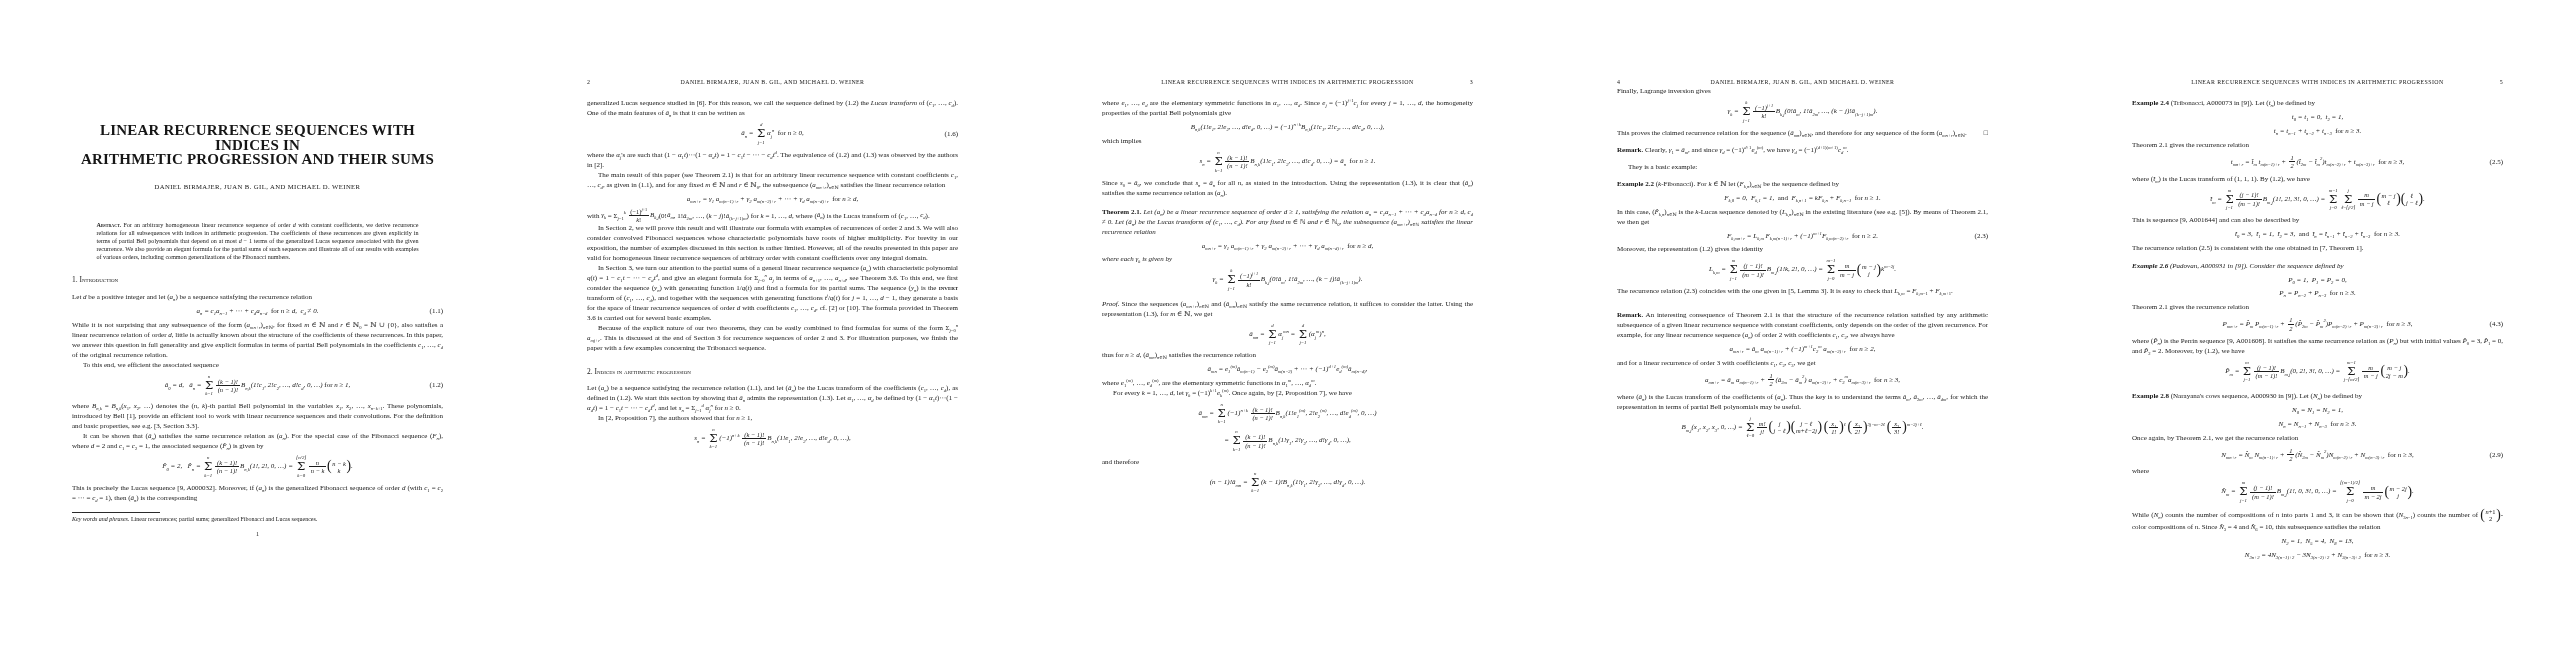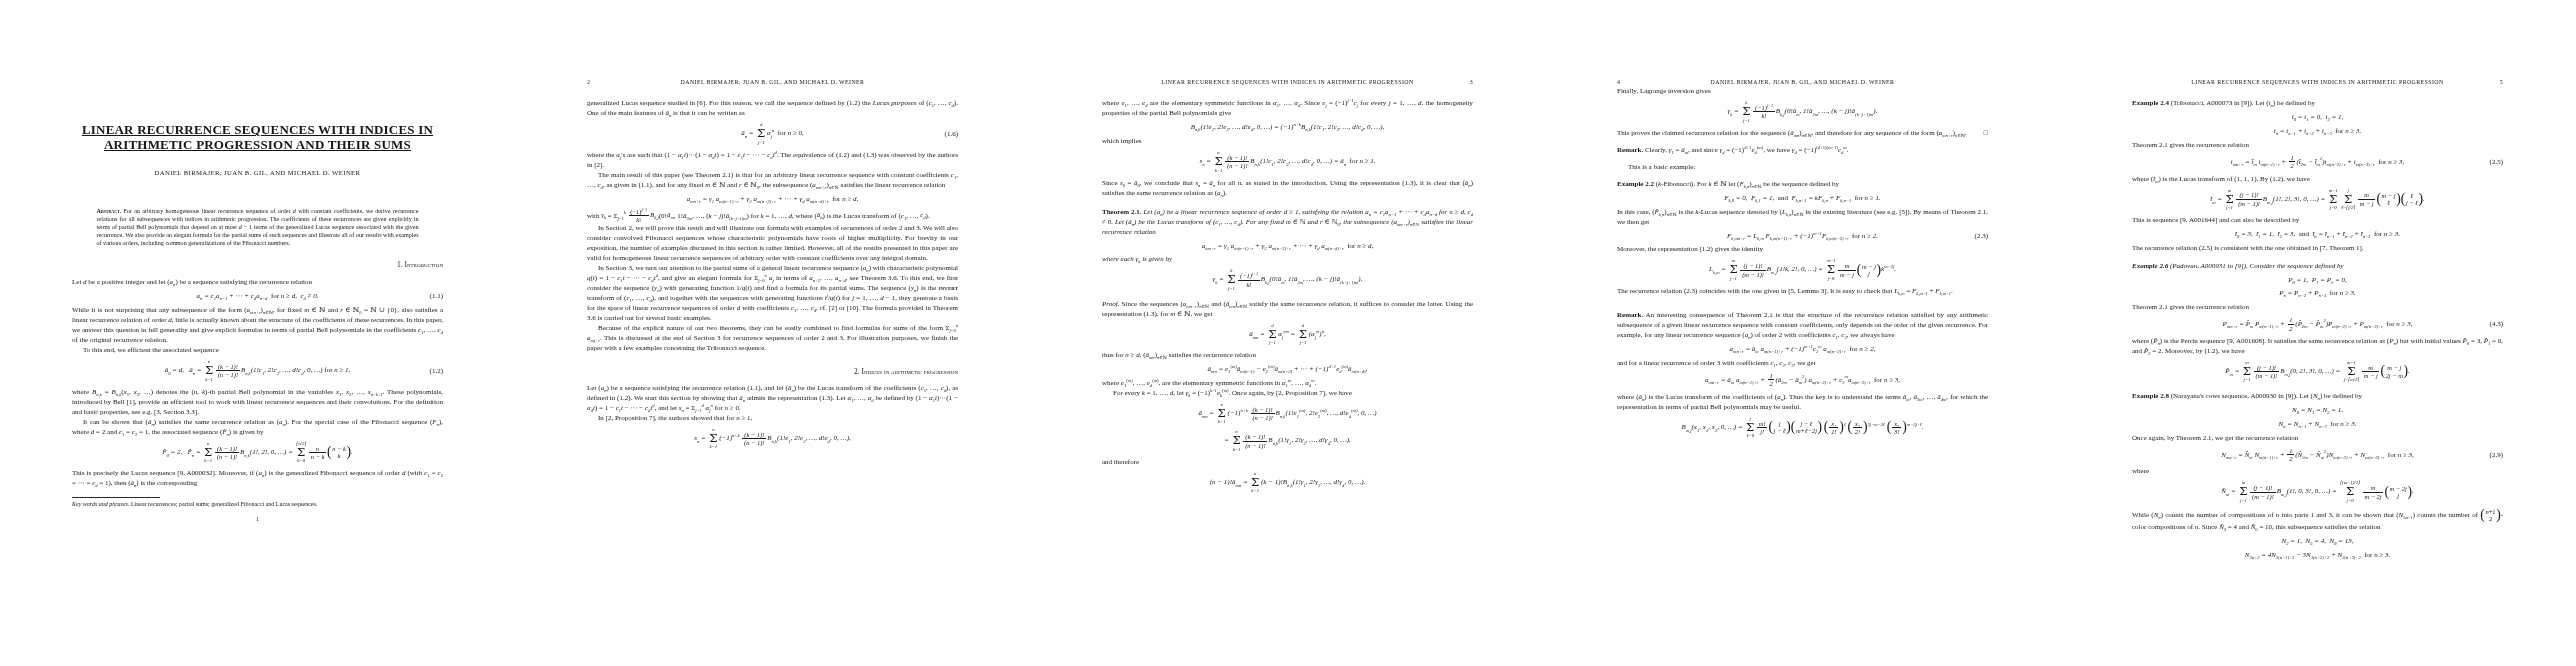--- a/index.html
+++ b/index.html
@@ -88,7 +88,7 @@
           <span class="hc">DANIEL BIRMAJER, JUAN B. GIL, AND MICHAEL D. WEINER</span>
           <span class="hr"></span>
         </div>
-        <div class="b-para0" style="margin-top: 12.2px;">generalized Lucas sequence studied in [6]. For this reason, we call the sequence defined by (1.2) the <i>Lucas purposes</i> of (<i>c</i><sub>1</sub>, …, <i>c<sub>d</sub></i>). One of the main features of <i>â<sub>n</sub></i> is that it can be written as</div>
+        <div class="b-para0" style="margin-top: 12.2px;">generalized Lucas sequence studied in [6]. For this reason, we call the sequence defined by (1.2) the <i>Lucas transform</i> of (<i>c</i><sub>1</sub>, …, <i>c<sub>d</sub></i>). One of the main features of <i>â<sub>n</sub></i> is that it can be written as</div>
         <div class="b-eq">â<sub>n</sub> = <span class="sm">
             <span class="l">d</span>
             <span class="s">Σ</span>

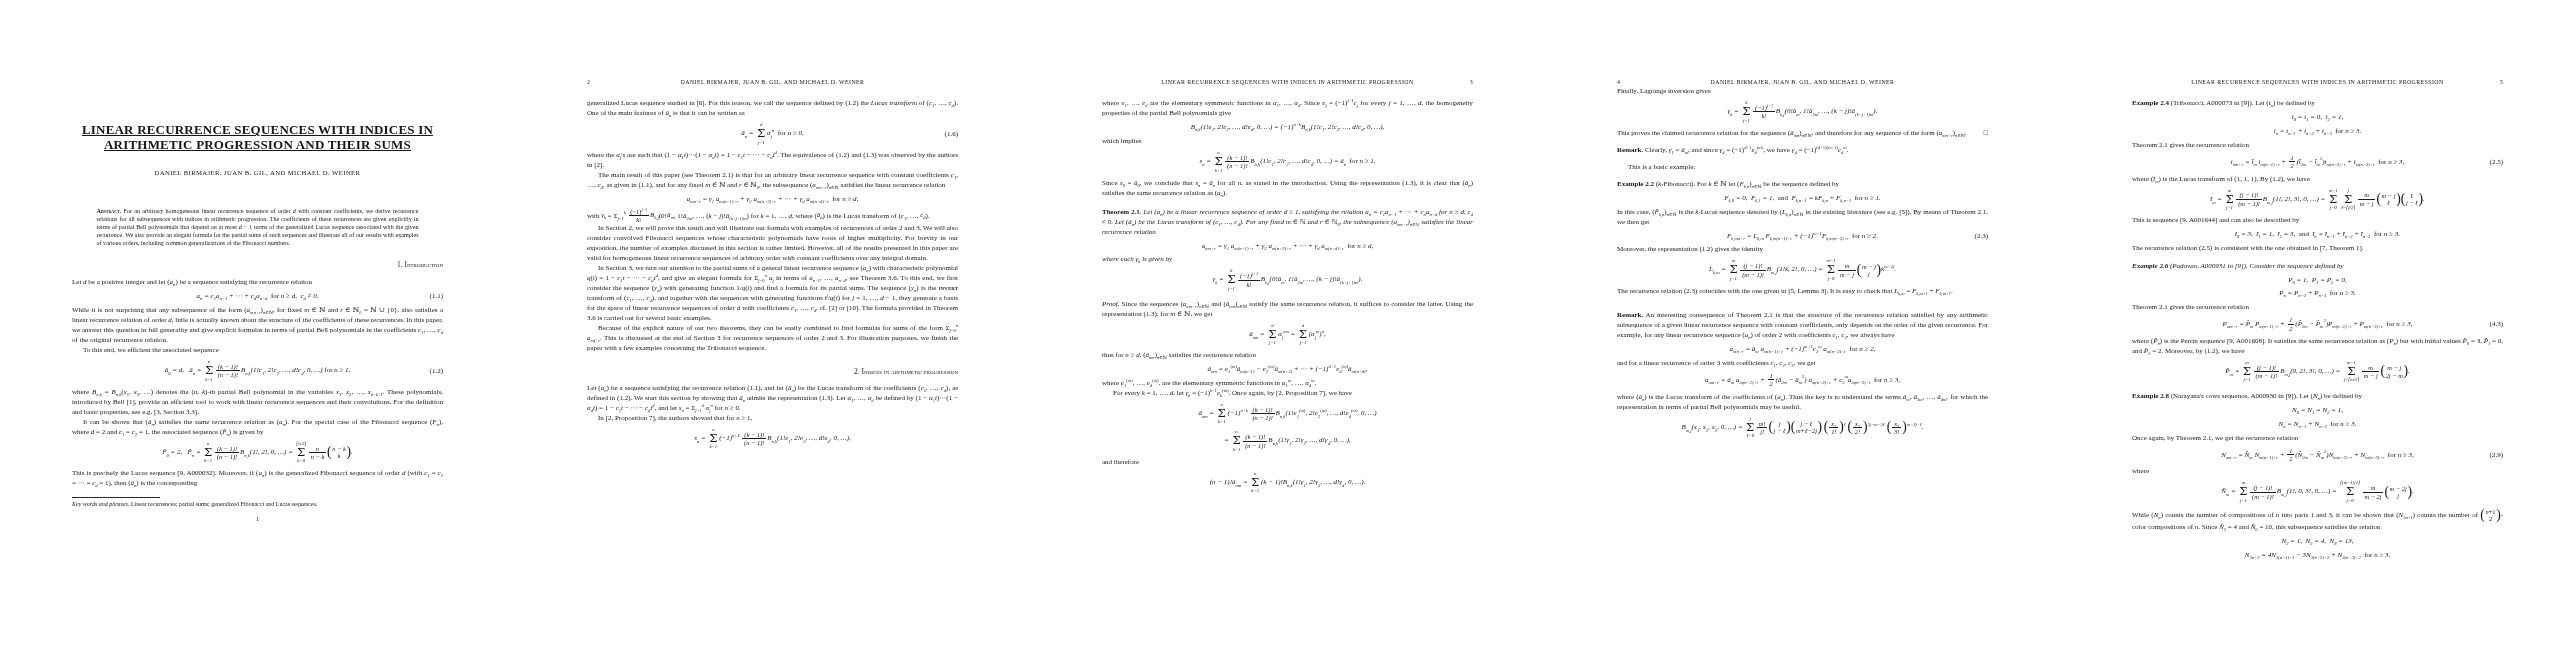--- a/index.html
+++ b/index.html
@@ -20,7 +20,7 @@
   .phead .hl{min-width:10px;text-align:left;}
   .phead .hr{min-width:10px;text-align:right;}
   .phead .hc{flex:1;text-align:center;}
-  .b-title{margin-top:123px;text-align:center;font-weight:bold;font-size:13px;line-height:14.5px;letter-spacing:0.2px;text-decoration:underline;}
+  .b-title{margin-top:123px;text-align:center;font-weight:bold;font-size:15px;line-height:14.5px;letter-spacing:0.2px;}
   .b-authors{margin-top:16.7px;text-align:center;font-size:6.7px;letter-spacing:0.4px;line-height:8.3px;}
   .b-abstract{margin-top:30px;padding:0 24.5px;font-size:6.1px;line-height:8px;}
   .b-sec{margin-top:13.3px;margin-bottom:6.7px;text-align:right;font-variant:small-caps;font-size:7.5px;line-height:9.4px;}

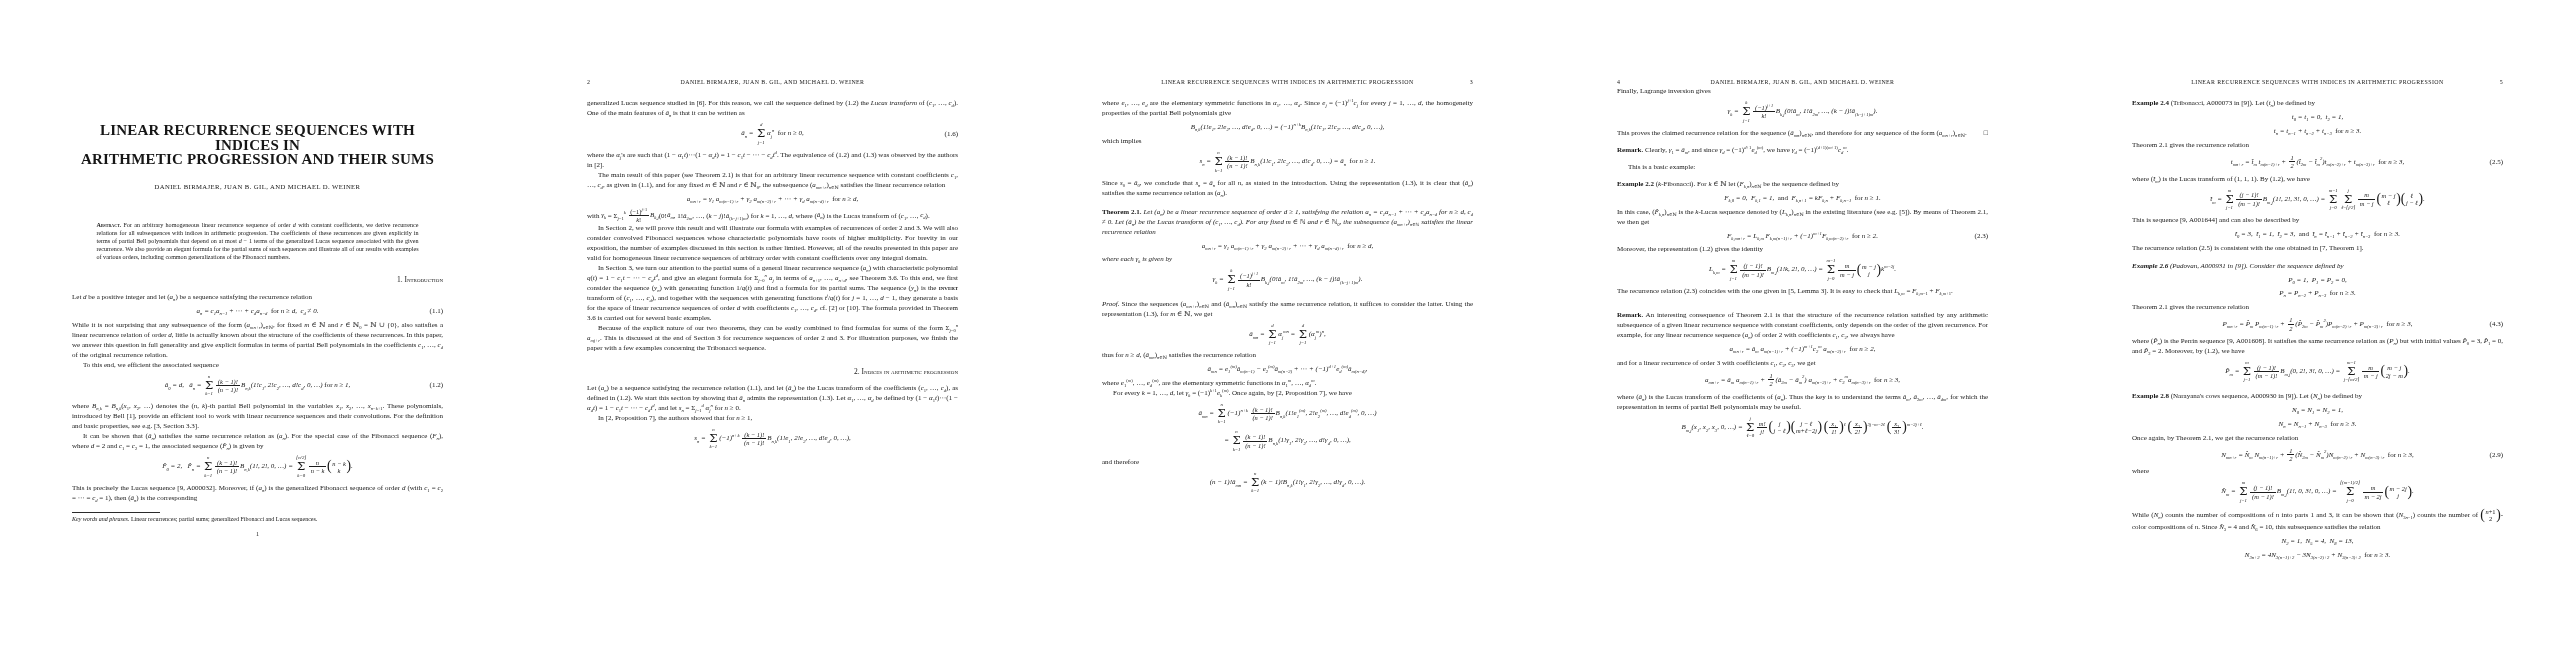--- a/index.html
+++ b/index.html
@@ -178,7 +178,7 @@
           </span><span class="fr"><span class="t">(−1)<sup>j+1</sup></span><span class="b">k!</span></span>B<sub>k,j</sub>(0!â<sub>m</sub>, 1!â<sub>2m</sub>, …, (k − j)!â<sub>(k−j+1)m</sub>).</div>
         <div class="b-para0">This proves the claimed recurrence relation for the sequence (<i>â<sub>mn</sub></i>)<sub><i>n</i>∈ℕ</sub>, and therefore for any sequence of the form (<i>a<sub>mn+r</sub></i>)<sub><i>n</i>∈ℕ</sub>.<span class="qed">□</span></div>
         <div class="b-para0" style="margin-top: 7.8px;"><b>Remark.</b> Clearly, <i>γ</i><sub>1</sub> = <i>â<sub>m</sub></i>, and since <i>γ<sub>d</sub></i> = (−1)<sup><i>d</i>+1</sup><i>e<sub>d</sub></i><sup>(<i>m</i>)</sup>, we have <i>γ<sub>d</sub></i> = (−1)<sup>(<i>d</i>+1)(<i>m</i>+1)</sup><i>c<sub>d</sub></i><sup><i>m</i></sup>.</div>
-        <div class="b-para" style="margin-top: 6.7px;">This is a basic example:</div>
+        <div class="b-para" style="margin-top: 6.7px;">They is a basic example:</div>
         <div class="b-para0" style="margin-top: 6.7px;"><b>Example 2.2</b> (<i>k</i>-Fibonacci). For <i>k</i> ∈ ℕ let (<i>F<sub>k,n</sub></i>)<sub><i>n</i>∈ℕ</sub> be the sequence defined by</div>
         <div class="b-eq">F<sub>k,0</sub> = 0,&nbsp; F<sub>k,1</sub> = 1,&nbsp; <span class="up">and</span>&nbsp; F<sub>k,n+1</sub> = kF<sub>k,n</sub> + F<sub>k,n−1</sub>&nbsp; <span class="up">for</span> n ≥ 1.</div>
         <div class="b-para0">In this case, (<i>F̂<sub>k,n</sub></i>)<sub><i>n</i>∈ℕ</sub> is the <i>k</i>-Lucas sequence denoted by (<i>L<sub>k,n</sub></i>)<sub><i>n</i>∈ℕ</sub> in the existing literature (see e.g. [5]). By means of Theorem 2.1, we then get</div>

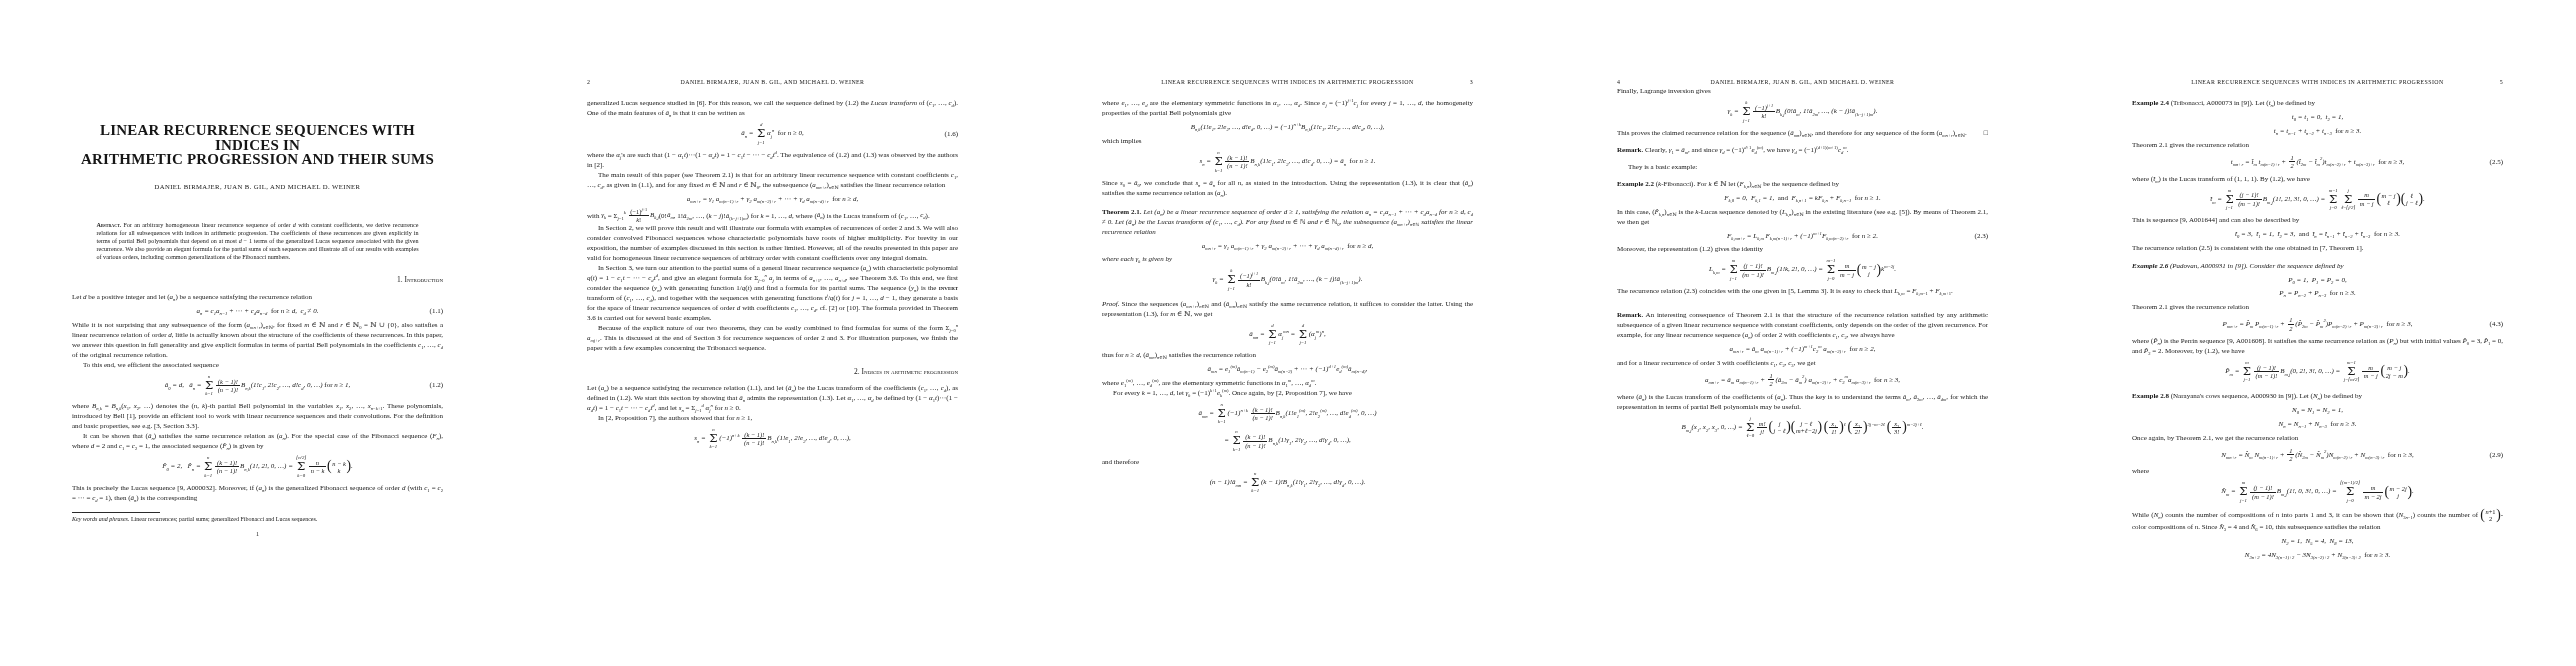--- a/index.html
+++ b/index.html
@@ -23,7 +23,7 @@
   .b-title{margin-top:123px;text-align:center;font-weight:bold;font-size:15px;line-height:14.5px;letter-spacing:0.2px;}
   .b-authors{margin-top:16.7px;text-align:center;font-size:6.7px;letter-spacing:0.4px;line-height:8.3px;}
   .b-abstract{margin-top:30px;padding:0 24.5px;font-size:6.1px;line-height:8px;}
-  .b-sec{margin-top:13.3px;margin-bottom:6.7px;text-align:right;font-variant:small-caps;font-size:7.5px;line-height:9.4px;}
+  .b-sec{margin-top:13.3px;margin-bottom:6.7px;text-align:left;font-variant:small-caps;font-size:7.5px;line-height:9.4px;}
   .b-para{text-indent:11px;}
   .b-para0{text-indent:0;}
   .b-eq{margin:3.9px 0;text-align:center;position:relative;font-style:italic;text-indent:0;padding:0 19px;}

